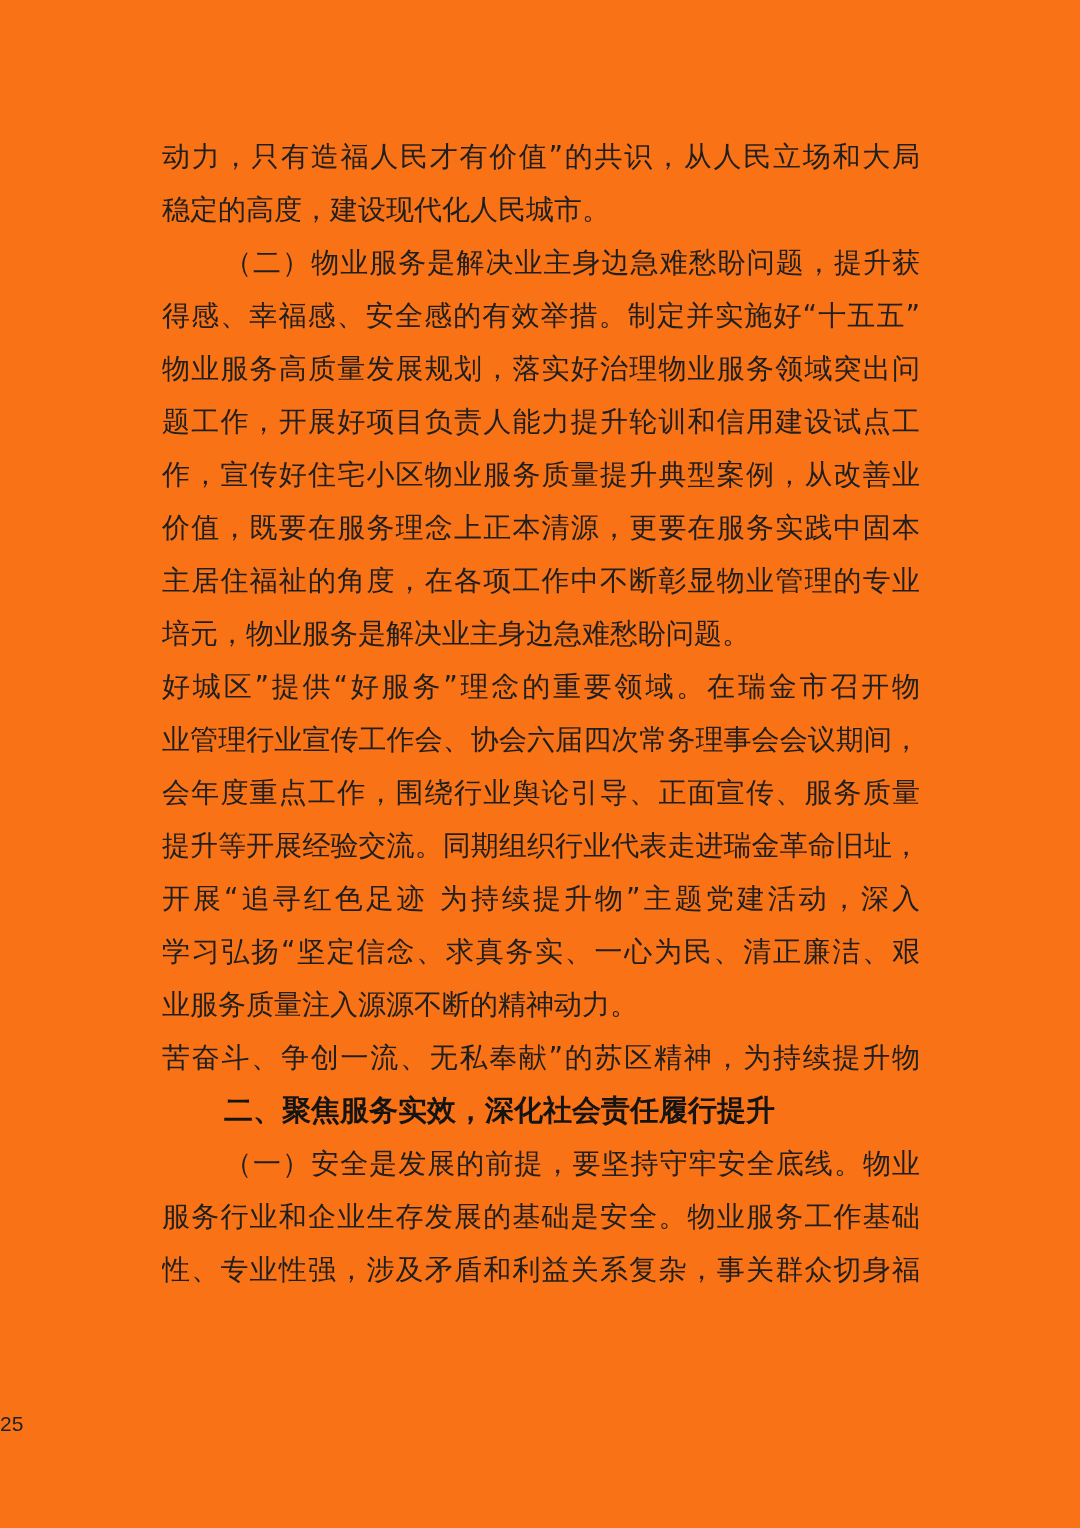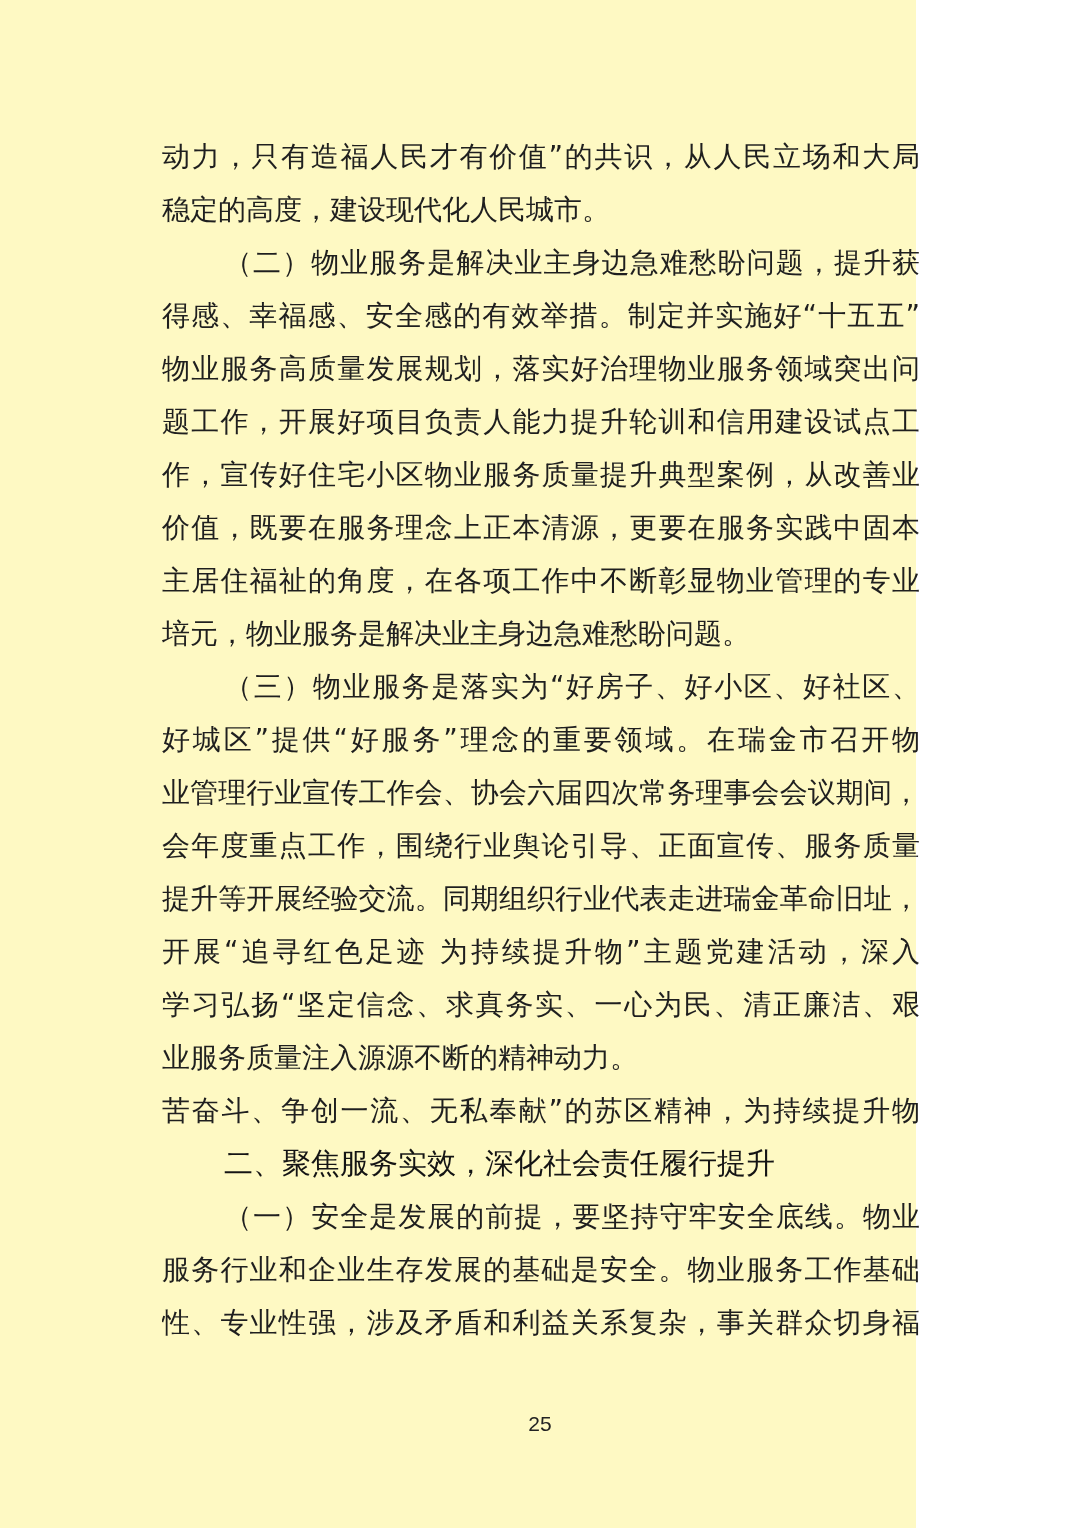--- a/index.html
+++ b/index.html
@@ -17,9 +17,9 @@
     position: absolute;
     left: 0;
     top: 0;
-    width: 916px;
+    width: 1080px;
     height: 1528px;
-    background: #fef9c3;
+    background: #f97316;
   }
   .text-block {
     position: absolute;

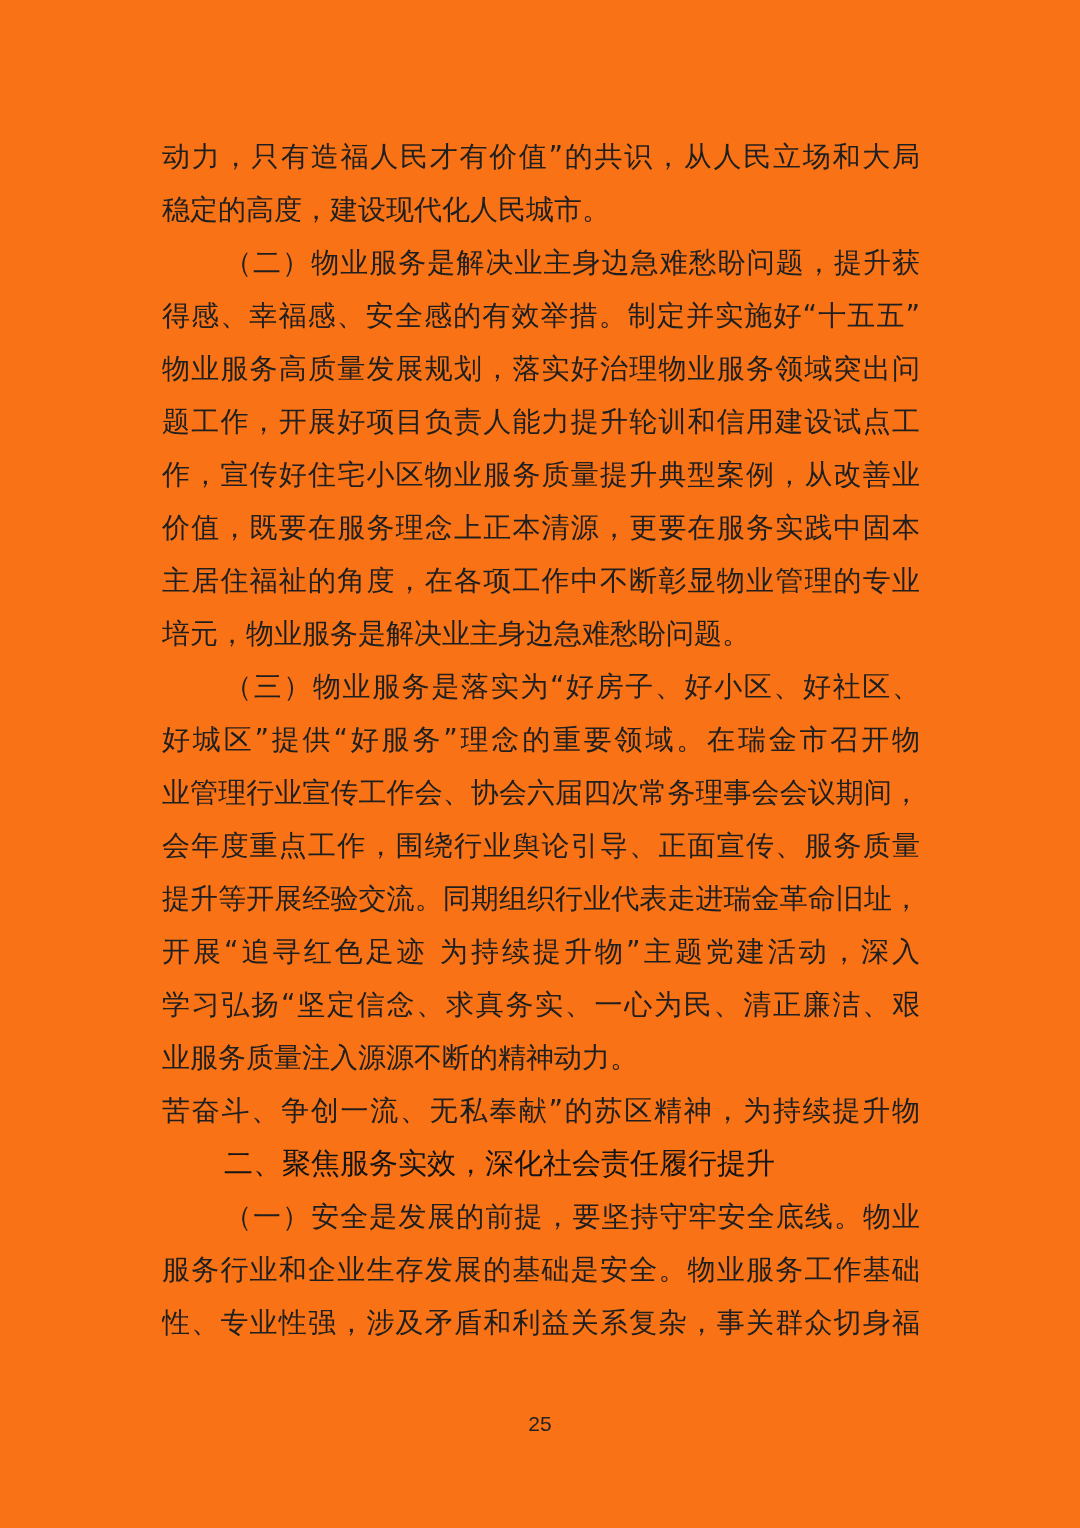--- a/index.html
+++ b/index.html
@@ -81,7 +81,6 @@
     <div class="line">价值，既要在服务理念上正本清源，更要在服务实践中固本</div>
     <div class="line">主居住福祉的角度，在各项工作中不断彰显物业管理的专业</div>
     <div class="line para-end">培元，物业服务是解决业主身边急难愁盼问题。</div>
-    <div class="line indent">（三）物业服务是落实为“好房子、好小区、好社区、</div>
     <div class="line">好城区”提供“好服务”理念的重要领域。在瑞金市召开物</div>
     <div class="line">业管理行业宣传工作会、协会六届四次常务理事会会议期间，</div>
     <div class="line">会年度重点工作，围绕行业舆论引导、正面宣传、服务质量</div>

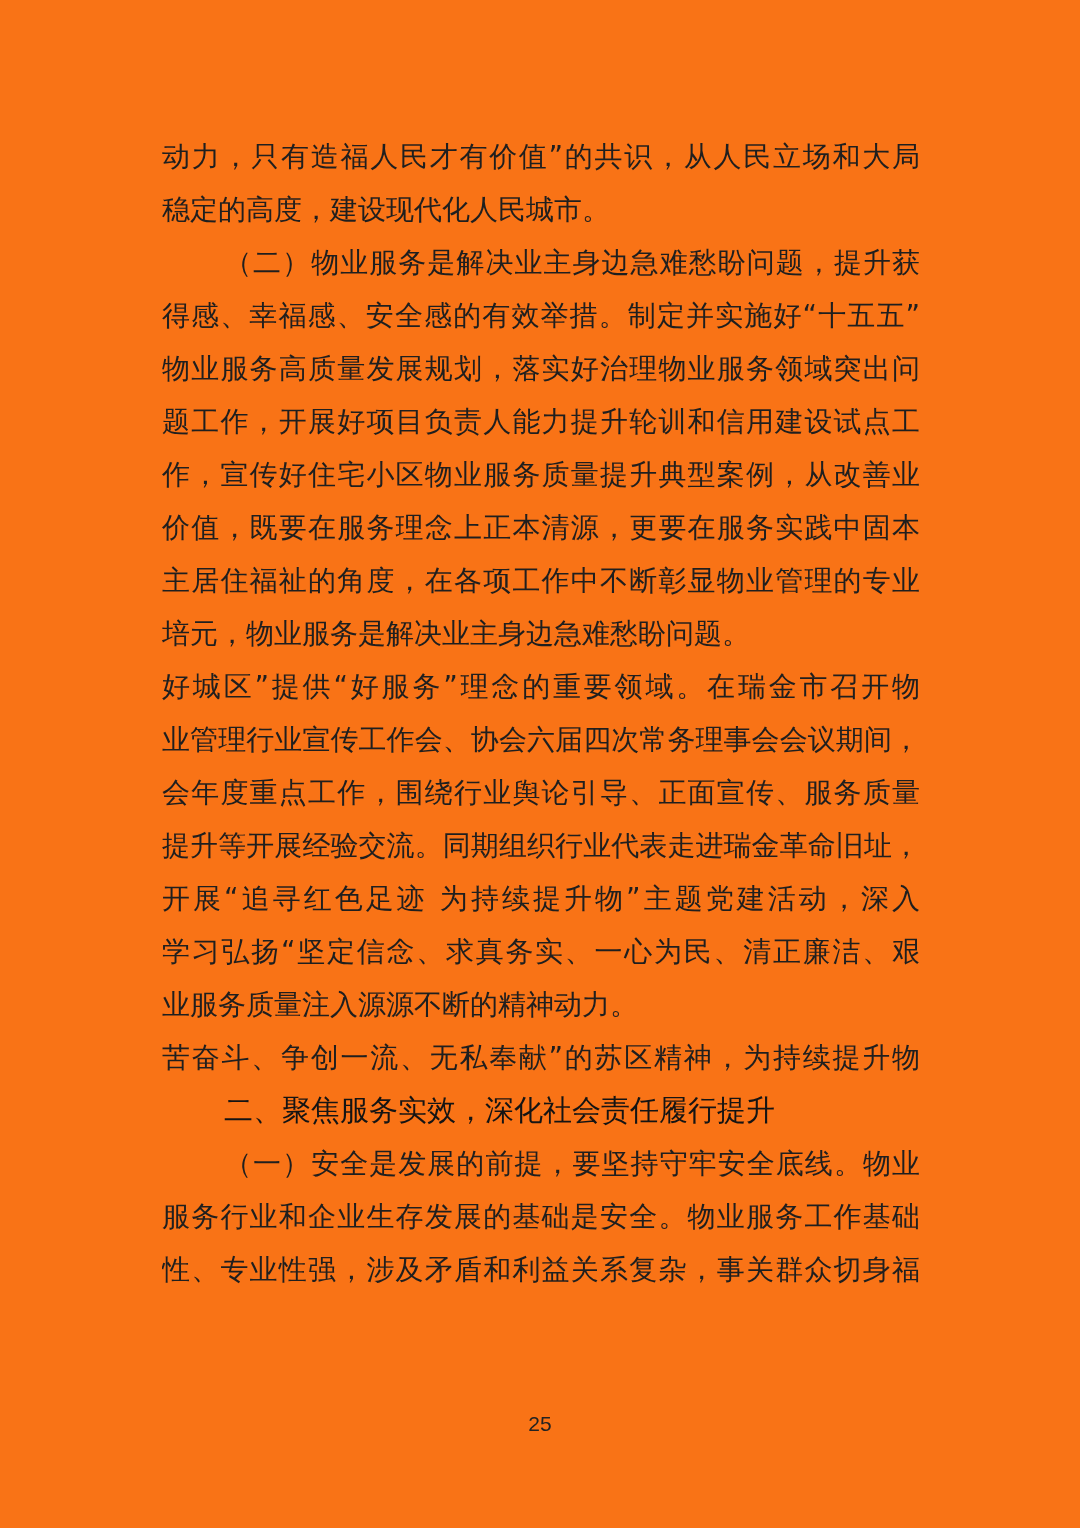--- a/index.html
+++ b/index.html
@@ -47,7 +47,7 @@
     text-indent: 62px;
   }
   .heading {
-    font-weight: 400;
+    font-weight: 700;
     font-size: 29px;
     text-align: left;
     text-align-last: left;

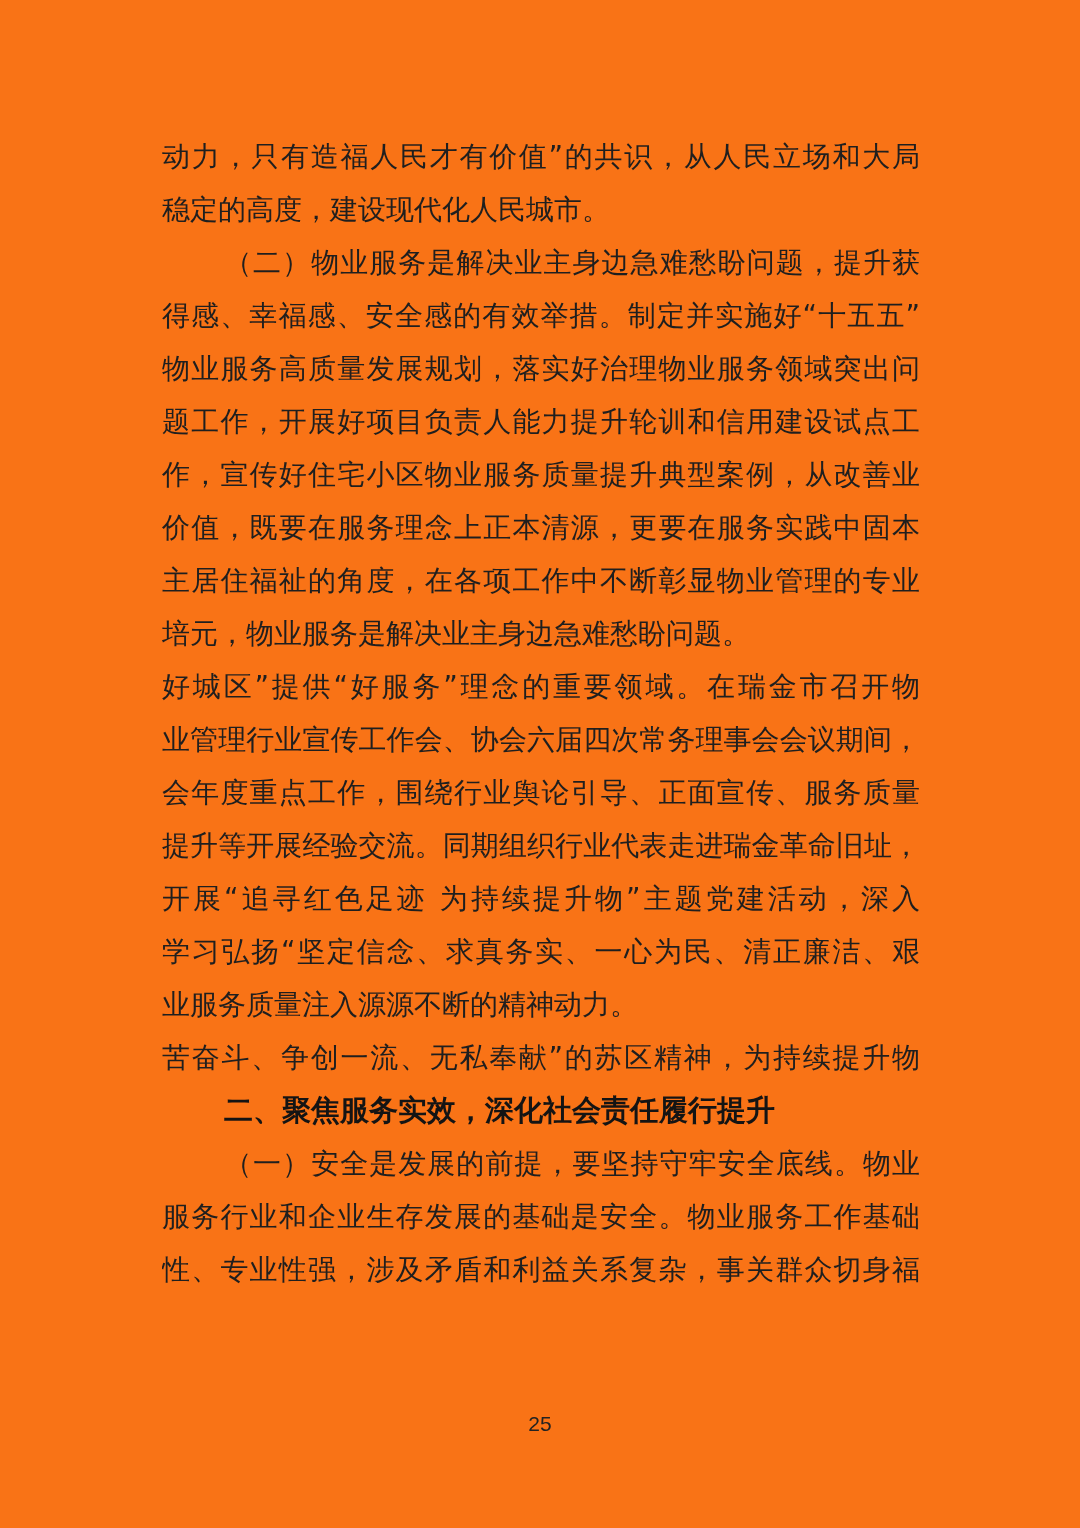--- a/index.html
+++ b/index.html
@@ -60,7 +60,6 @@
     width: 1080px;
     height: 32px;
     line-height: 32px;
-    text-align: center;
     font-size: 21px;
     color: #222222;
     font-family: "Liberation Sans", sans-serif;

